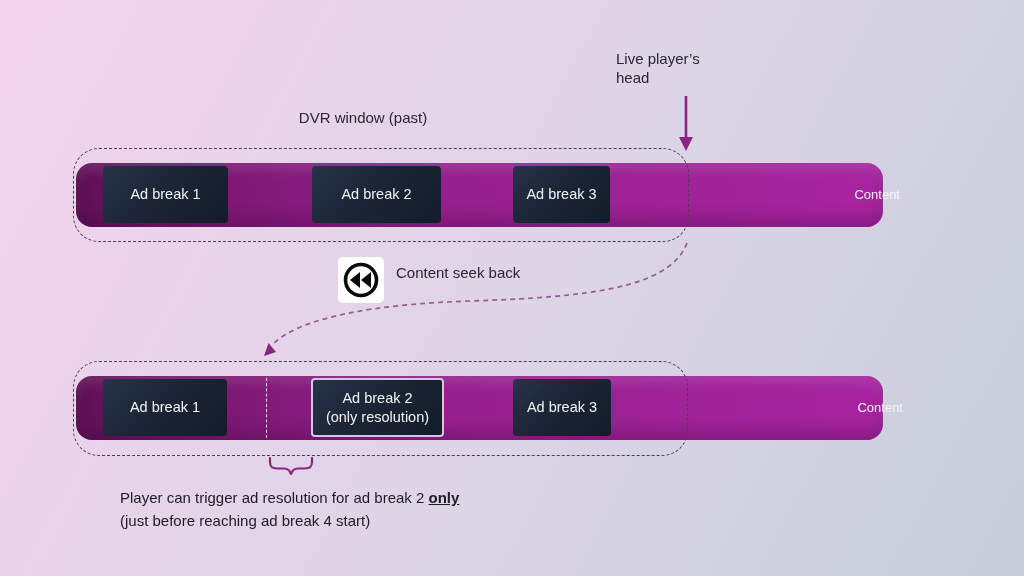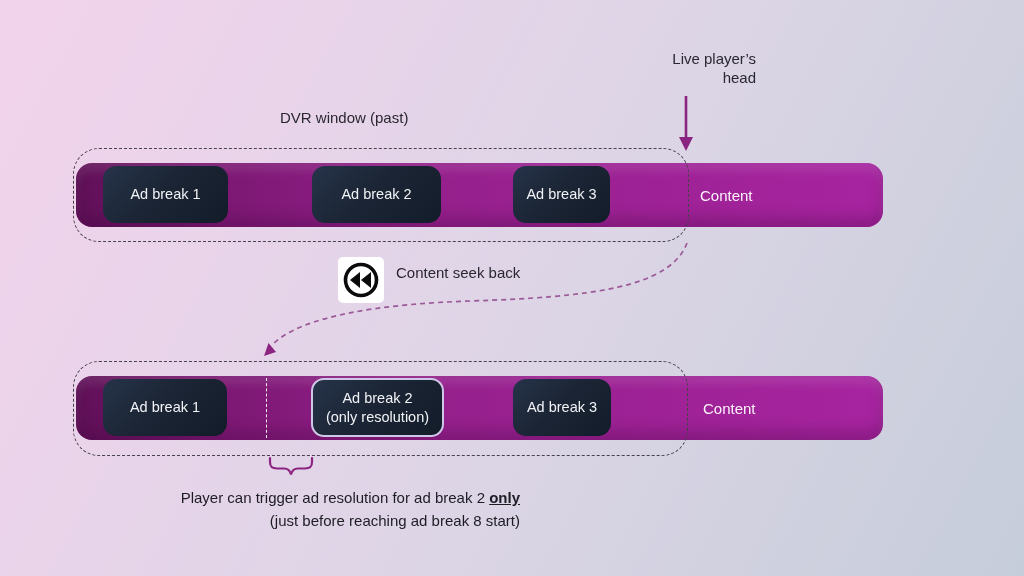--- a/index.html
+++ b/index.html
@@ -14,7 +14,7 @@
 
   
   .lbl{color:#2a2730;font-size:15px;line-height:1.25;}
-  .live-head{left:616px;top:50px;width:140px;text-align:right;white-space:pre-line;}
+  .live-head{left:616px;top:50px;width:140px;text-align:left;white-space:pre-line;}
   .dvr-label{left:280px;top:109px;width:166px;text-align:left;}
   .seek-label{left:396px;top:264px;}
 

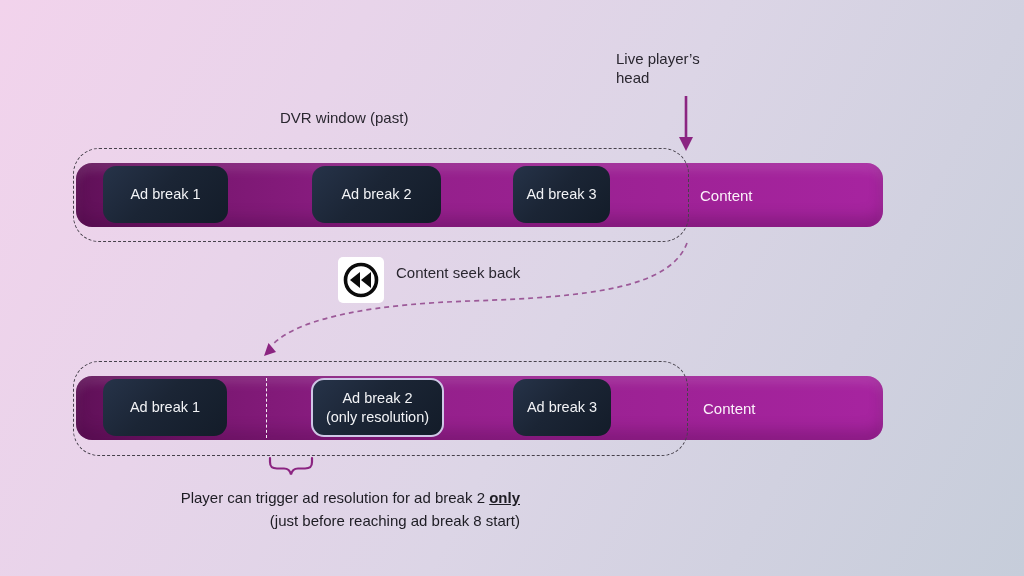--- a/index.html
+++ b/index.html
@@ -15,7 +15,7 @@
   
   .lbl{color:#2a2730;font-size:15px;line-height:1.25;}
   .live-head{left:616px;top:50px;width:140px;text-align:left;white-space:pre-line;}
-  .dvr-label{left:280px;top:109px;width:166px;text-align:left;}
+  .dvr-label{left:280px;top:109px;width:166px;text-align:center;}
   .seek-label{left:396px;top:264px;}
 
   

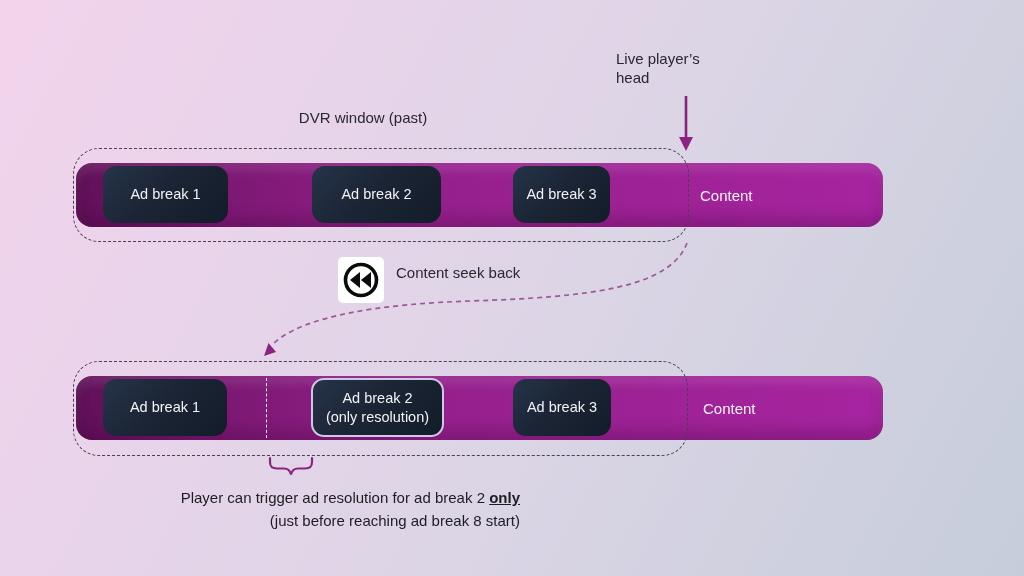--- a/index.html
+++ b/index.html
@@ -35,7 +35,7 @@
 
   .adbox{
     background:linear-gradient(135deg,#263349 0%,#1b2535 45%,#131c29 100%);
-    border-radius:13px;color:#f2f3f6;font-size:14.5px;
+    border-radius:4px;color:#f2f3f6;font-size:14.5px;
     display:flex;align-items:center;justify-content:center;text-align:center;
     line-height:1.3;
   }

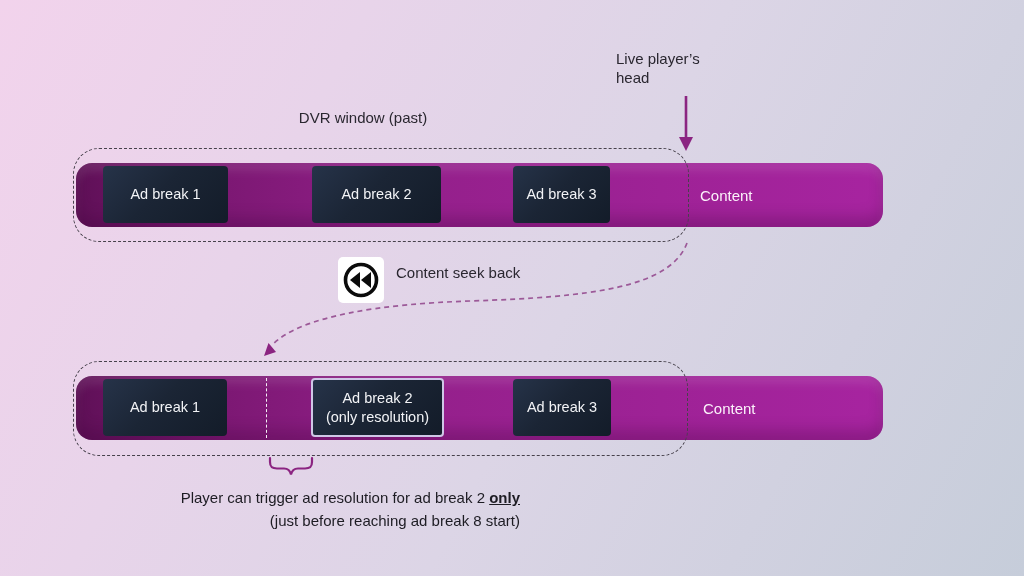--- a/index.html
+++ b/index.html
@@ -41,7 +41,7 @@
   }
   .adbox.bordered{border:2px solid #cfc7e6;}
 
-  .content-label{color:#fbf2fa;font-size:15px;text-align:left;width:200px;}
+  .content-label{color:#fbf2fa;font-size:13px;text-align:right;width:200px;}
 
   .divider{
     left:266px;top:378px;height:60px;width:0;

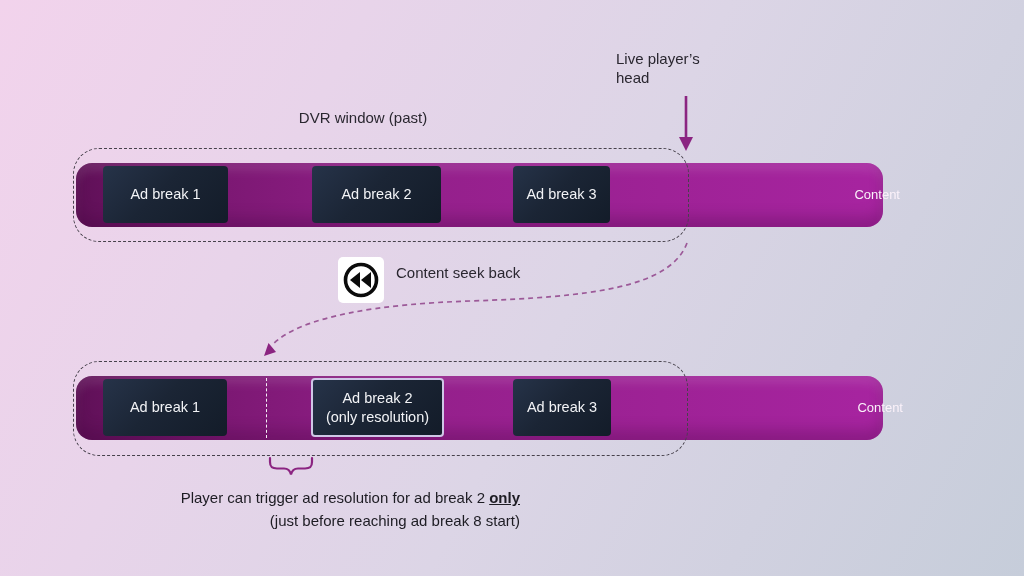--- a/index.html
+++ b/index.html
@@ -49,7 +49,7 @@
   }
 
   .note{
-    left:120px;top:487px;width:400px;text-align:right;
+    left:120px;top:487px;width:400px;text-align:left;
     color:#1d1c23;font-size:15px;line-height:1.5;
   }
   .note .emph{font-weight:bold;text-decoration:underline;}

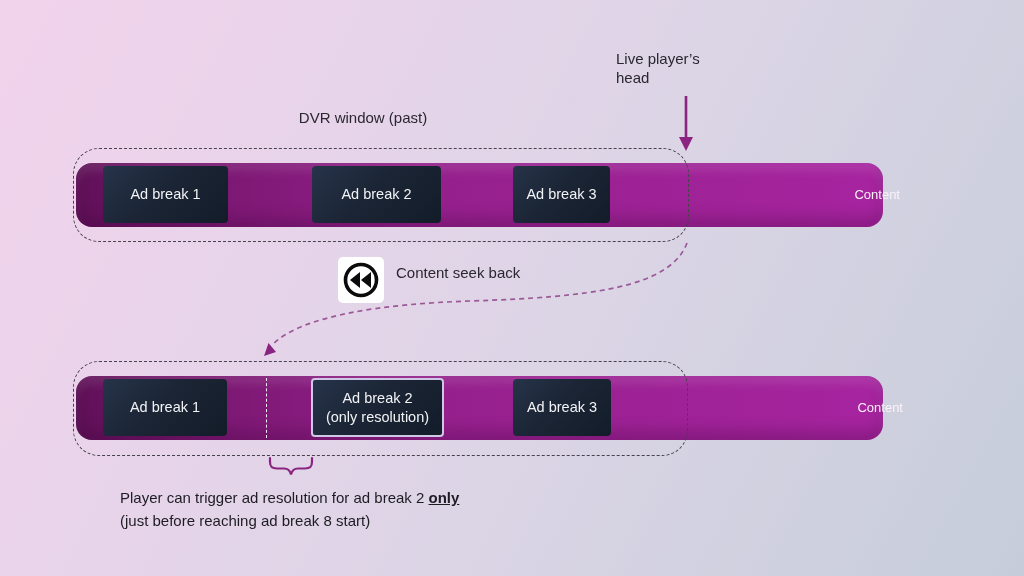--- a/index.html
+++ b/index.html
@@ -108,7 +108,7 @@
 
   <div class="abs note">
     <span>Player can trigger ad resolution for ad break 2 </span><span class="emph">only</span><br>
-    <span>(just before reaching ad break 8 start)</span>
+    <span>(just before reaching ad break 4 start)</span>
   </div>
 
   <svg class="abs overlay" width="1024" height="576" viewBox="0 0 1024 576">

